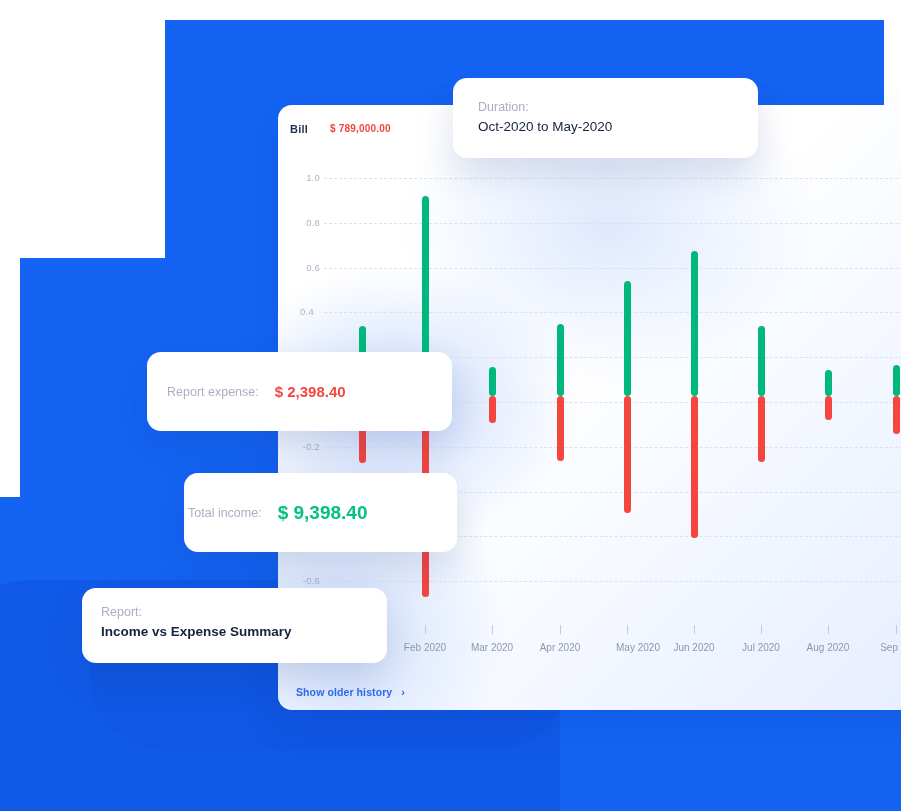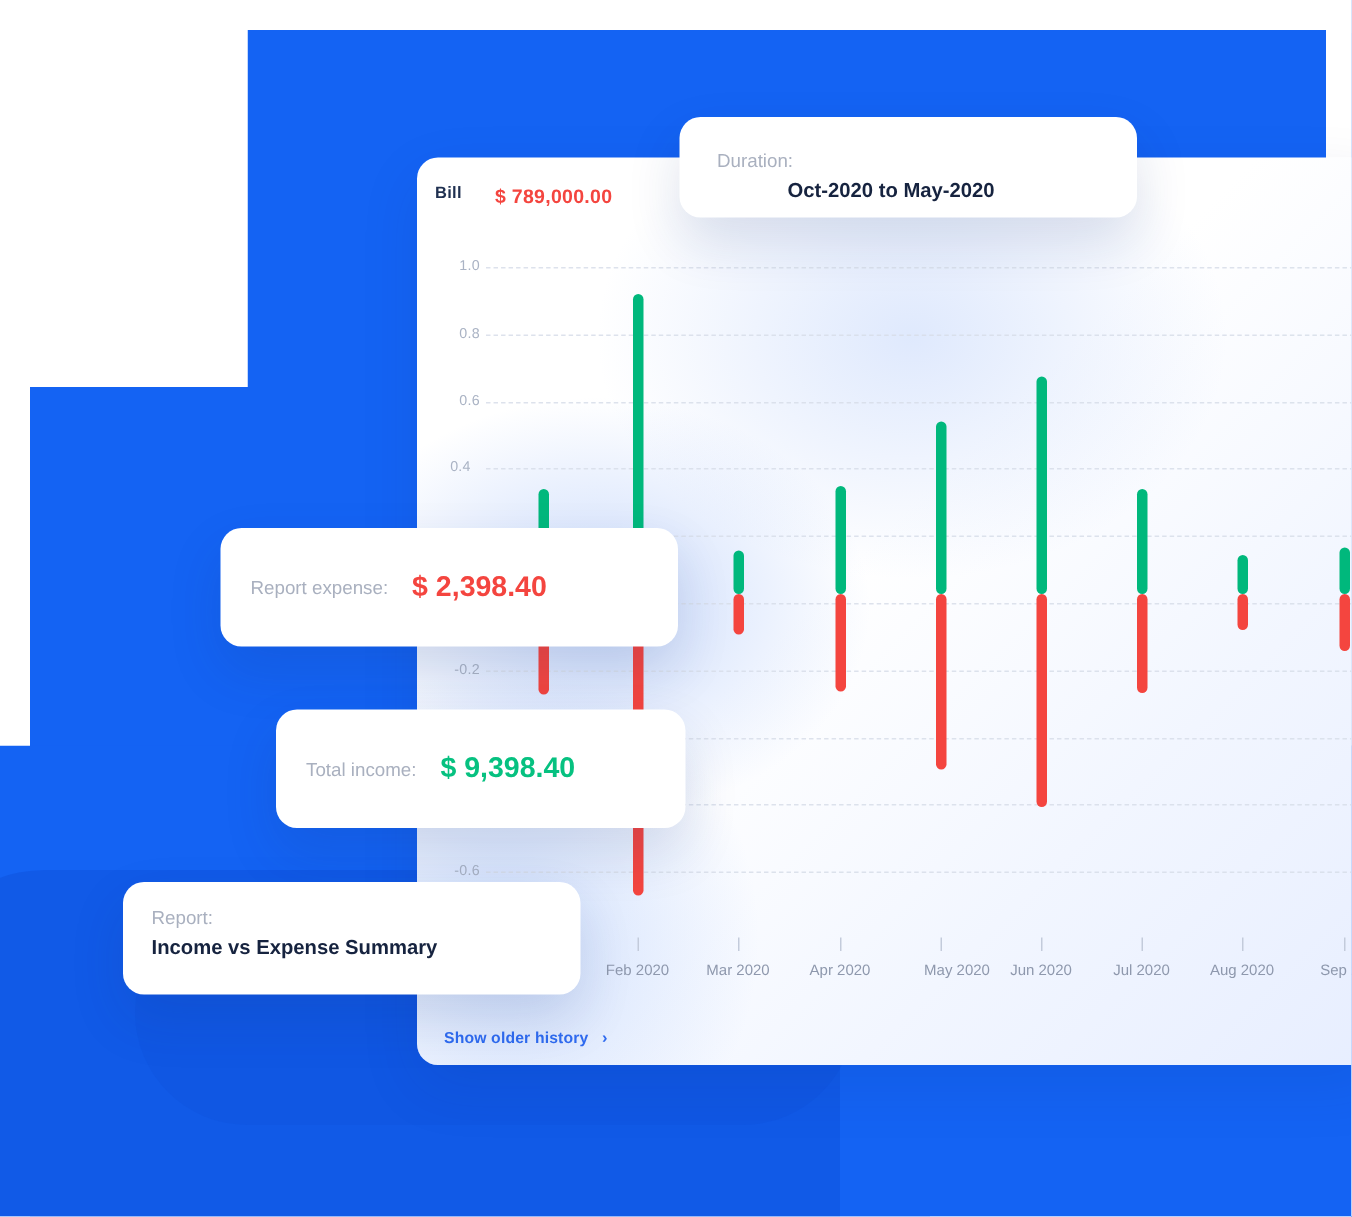--- a/index.html
+++ b/index.html
@@ -112,7 +112,7 @@
   .card-label { color: #a9b0bf; }
   .card-value { color: #16233f; }
 
-  #card-duration { left: 453px; top: 78px; width: 305px; height: 67px; padding: 22px 0 0 25px; }
+  #card-duration { left: 453px; top: 78px; width: 305px; height: 80px; padding: 22px 0 0 25px; }
   #card-duration .card-label { font-size: 12.5px; }
   #card-duration .card-value { font-size: 13.5px; font-weight: 700; margin-top: 5px; margin-left: 47px; }
 

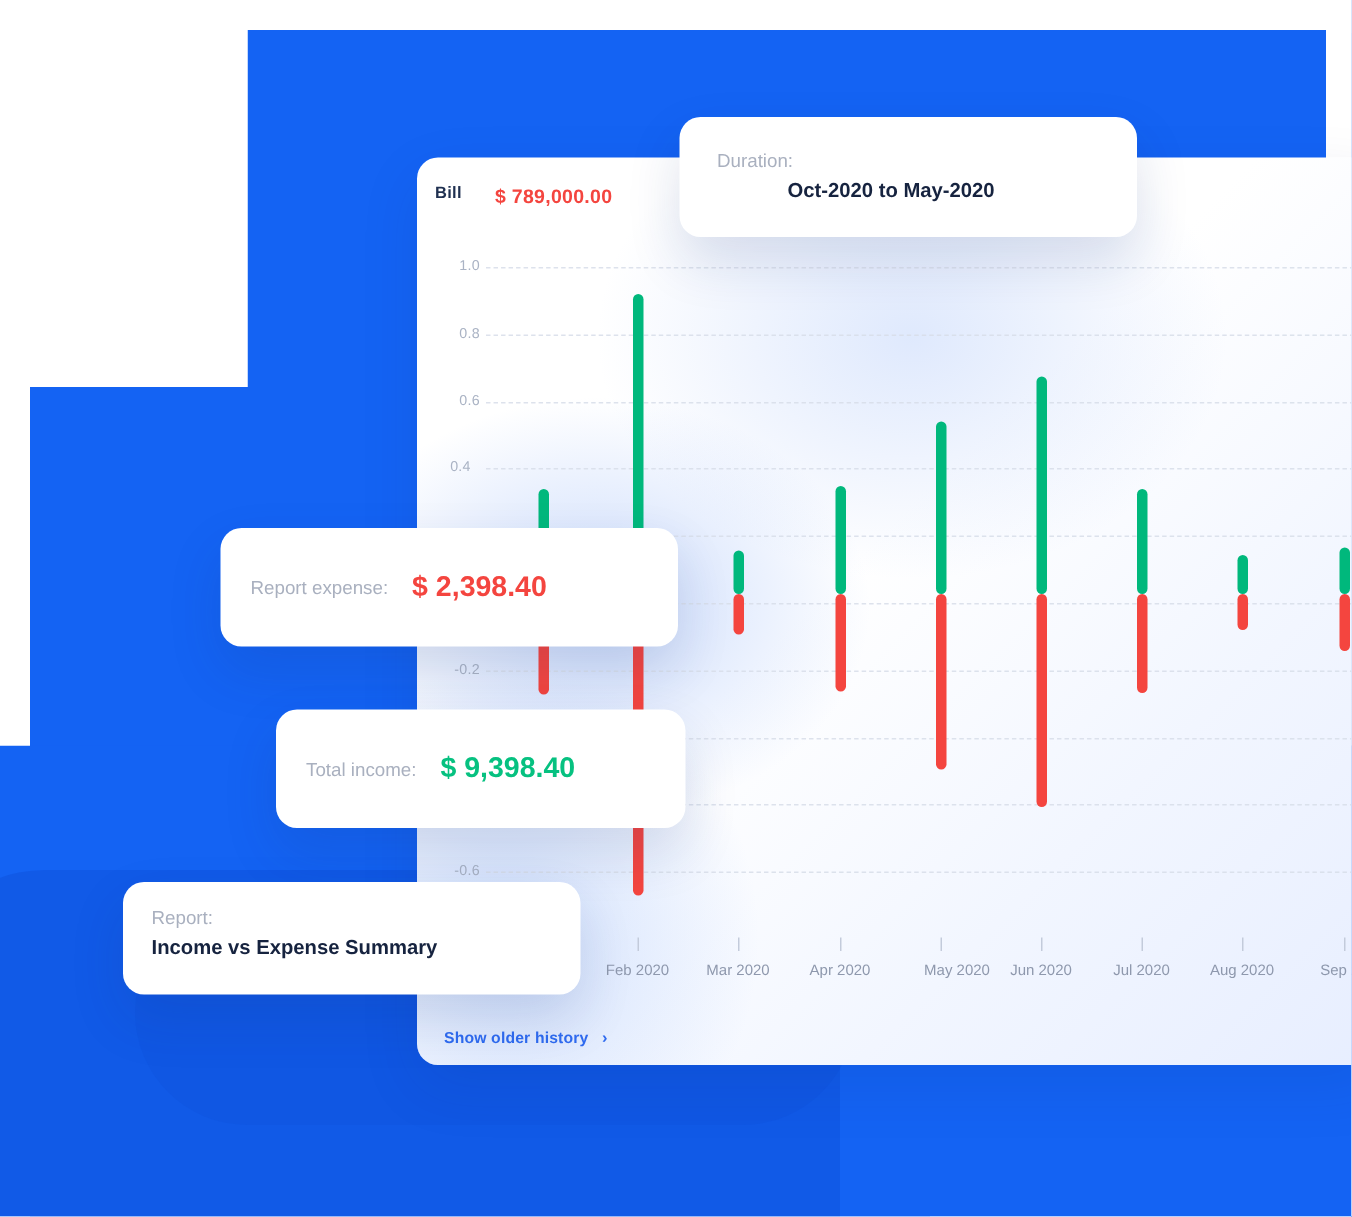--- a/index.html
+++ b/index.html
@@ -69,7 +69,7 @@
 
   .panel-head { position: absolute; left: 12px; top: 18px; display: flex; align-items: flex-start; gap: 22px; }
   .head-label { font-size: 11px; font-weight: 700; color: #1f3050; letter-spacing: .2px; }
-  .head-amount { font-size: 13px; font-weight: 700; color: #f4453f; letter-spacing: .2px; }
+  .head-amount { font-size: 10px; font-weight: 700; color: #f4453f; letter-spacing: .2px; }
 
   
   .plot { position: absolute; left: 0; top: 0; width: 640px; height: 605px; }

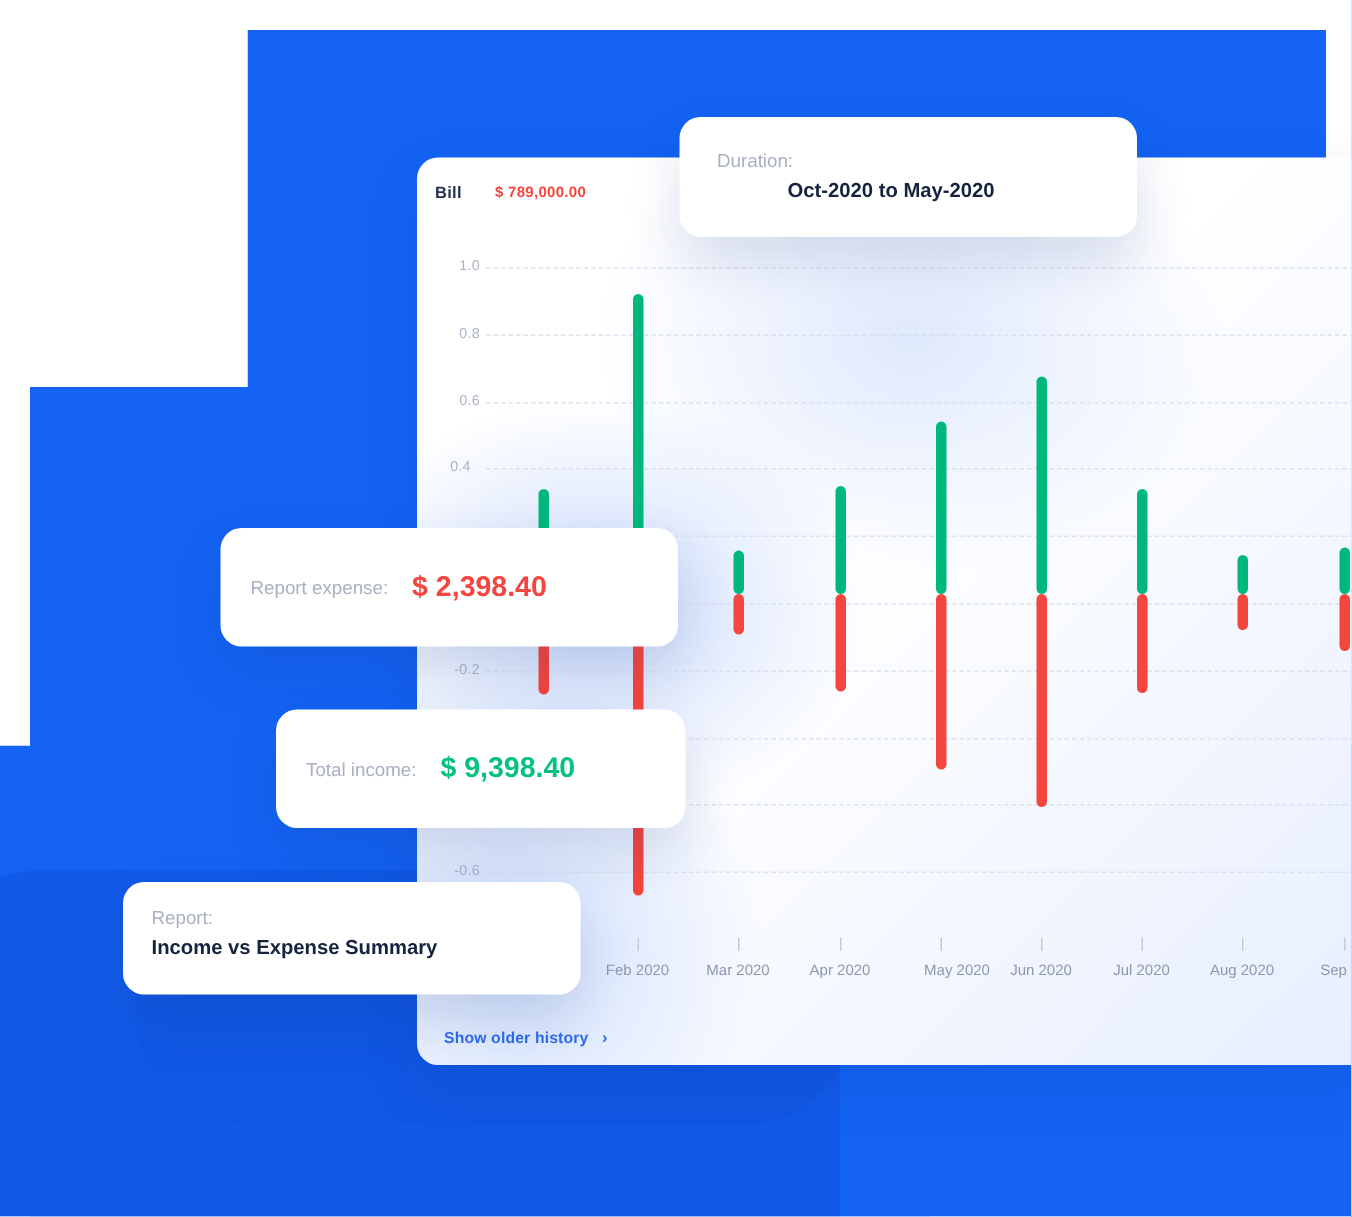--- a/index.html
+++ b/index.html
@@ -114,7 +114,7 @@
 
   #card-duration { left: 453px; top: 78px; width: 305px; height: 80px; padding: 22px 0 0 25px; }
   #card-duration .card-label { font-size: 12.5px; }
-  #card-duration .card-value { font-size: 13.5px; font-weight: 700; margin-top: 5px; margin-left: 47px; }
+  #card-duration .card-value { font-size: 13.5px; font-weight: 400; margin-top: 5px; }
 
   #card-expense { left: 147px; top: 352px; width: 305px; height: 79px;
                   display: flex; align-items: center; padding-left: 20px; gap: 16px; }

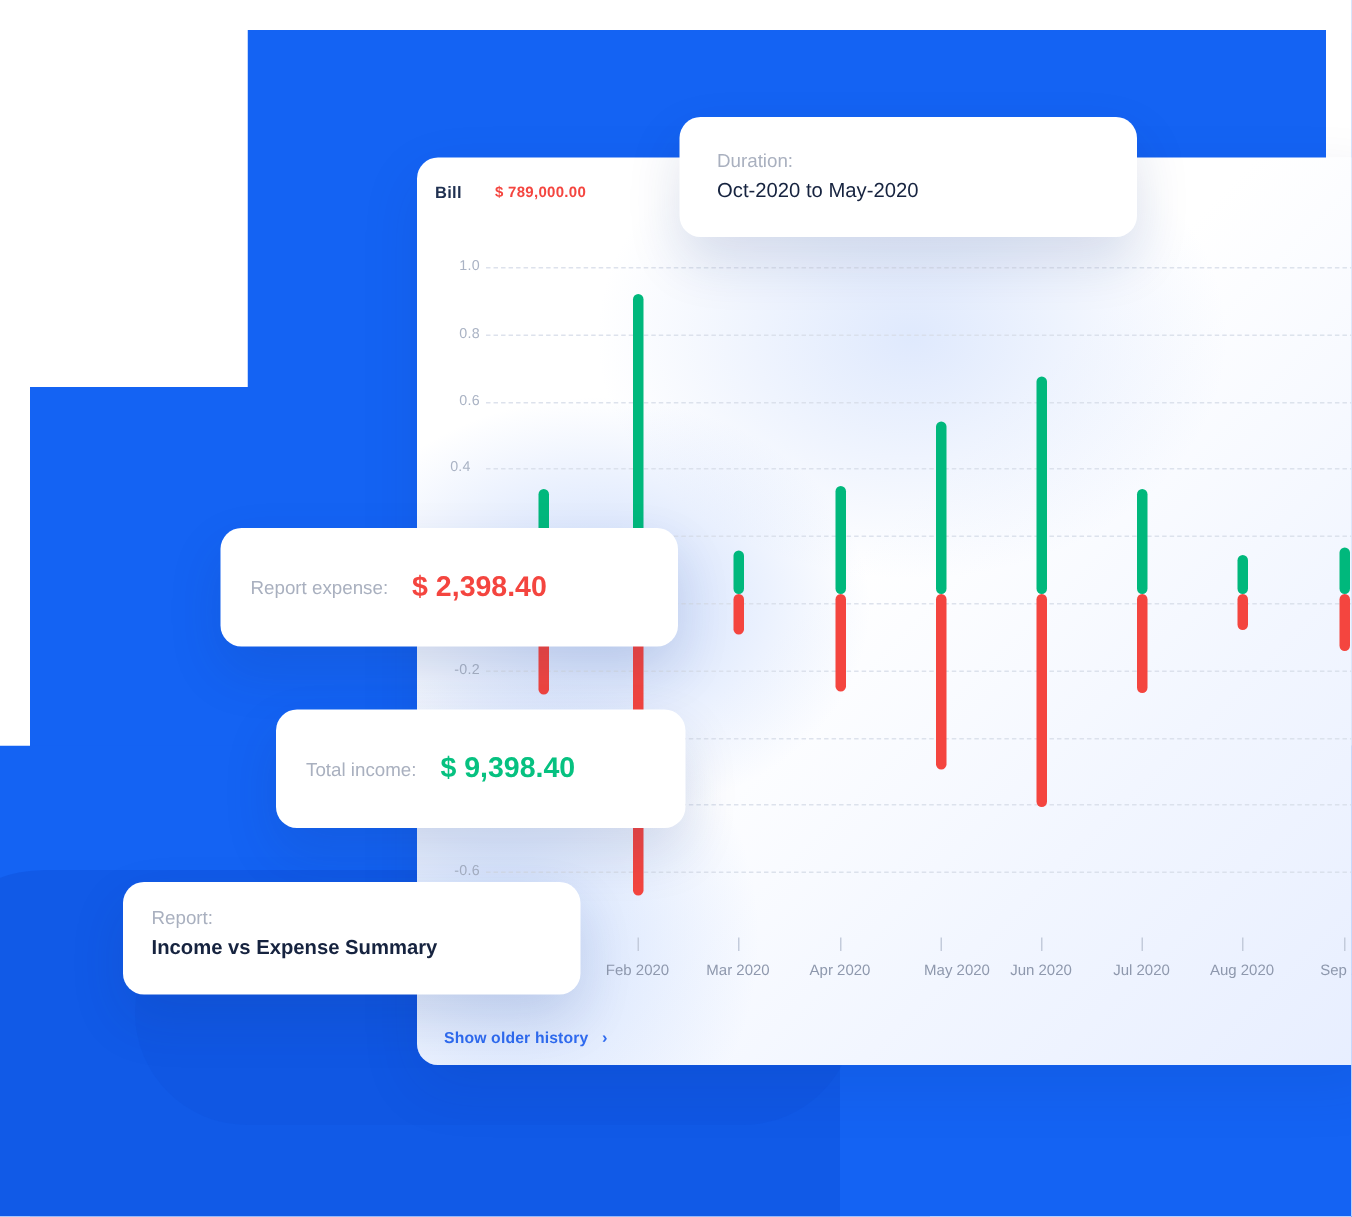--- a/index.html
+++ b/index.html
@@ -119,7 +119,7 @@
   #card-expense { left: 147px; top: 352px; width: 305px; height: 79px;
                   display: flex; align-items: center; padding-left: 20px; gap: 16px; }
   #card-expense .card-label { font-size: 12.5px; }
-  #card-expense .amt { font-size: 19px; font-weight: 700; color: #f4453f; }
+  #card-expense .amt { font-size: 15px; font-weight: 700; color: #f4453f; }
 
   #card-income { left: 184px; top: 473px; width: 273px; height: 79px;
                  display: flex; align-items: center; padding-left: 20px; gap: 16px; }

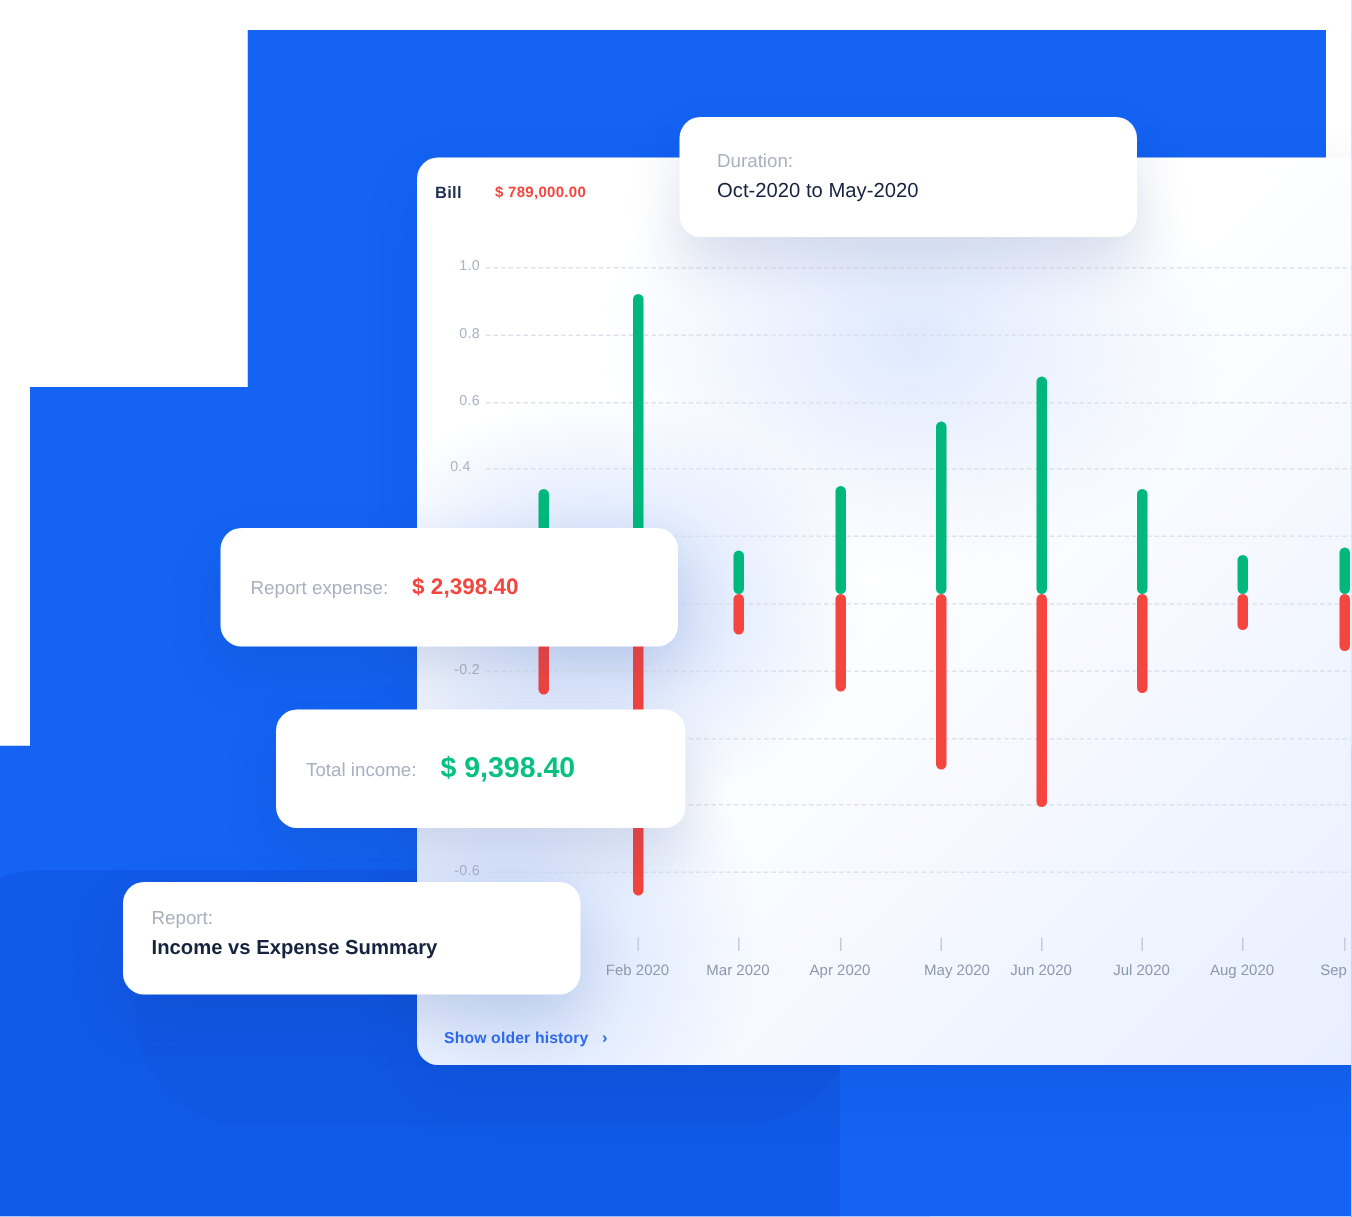--- a/index.html
+++ b/index.html
@@ -122,7 +122,7 @@
   #card-expense .amt { font-size: 15px; font-weight: 700; color: #f4453f; }
 
   #card-income { left: 184px; top: 473px; width: 273px; height: 79px;
-                 display: flex; align-items: center; padding-left: 20px; gap: 16px; }
+                 display: flex; align-items: center; padding-left: 4px; gap: 16px; }
   #card-income .card-label { font-size: 12.5px; }
   #card-income .amt { font-size: 19px; font-weight: 700; color: #06c180; }
 

